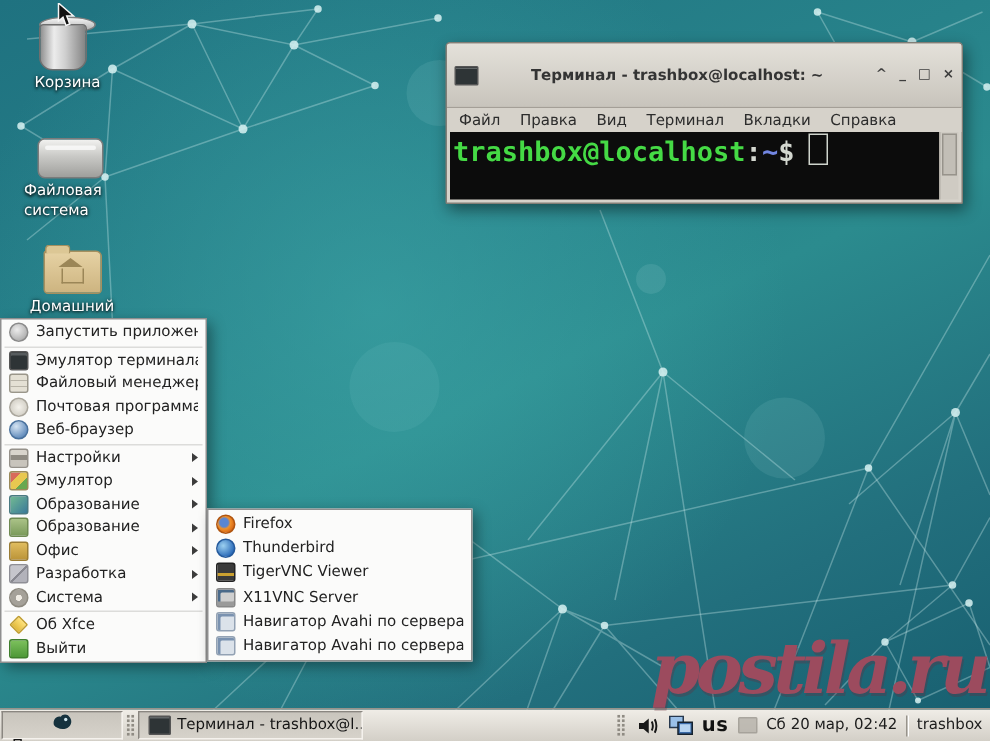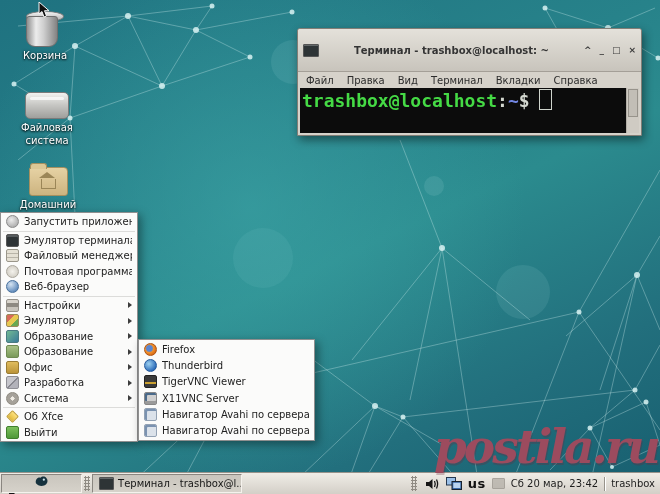--- a/index.html
+++ b/index.html
@@ -14,7 +14,7 @@
   .bg-net{position:absolute;inset:0;}
   
   .dicon{position:absolute;width:84px;display:flex;flex-direction:column;align-items:center;z-index:1;cursor:default;}
-  .dicon .dlabel{margin-top:3px;color:#fff;font-size:10px;text-align:center;line-height:1.25;
+  .dicon .dlabel{margin-top:3px;color:#fff;font-size:10px;line-height:1.25;
      text-shadow:0 1px 2px rgba(0,0,0,.85),0 0 3px rgba(0,0,0,.6);}
   .trash-lid{width:36px;height:9px;background:linear-gradient(#f4f4f4,#aaa);border:1px solid #7d7d7d;border-radius:50%;margin-bottom:-6px;z-index:2;}
   .trash-body{width:30px;height:29px;border:1px solid #6f6f6f;border-radius:3px 3px 9px 9px;

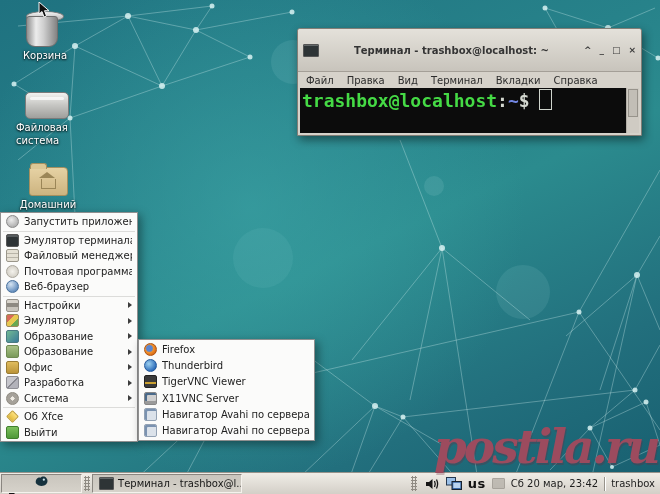--- a/index.html
+++ b/index.html
@@ -332,7 +332,7 @@
     </svg>
     <span class="kbd-layout">us</span>
     <div class="tray-misc"></div>
-    <span class="clock">Сб 20 мар, 23:42</span>
+    <span class="clock">Сб 20 мар, 02:42</span>
     <div class="vsep"></div>
     <span class="tray-user">trashbox</span>
   </div>

